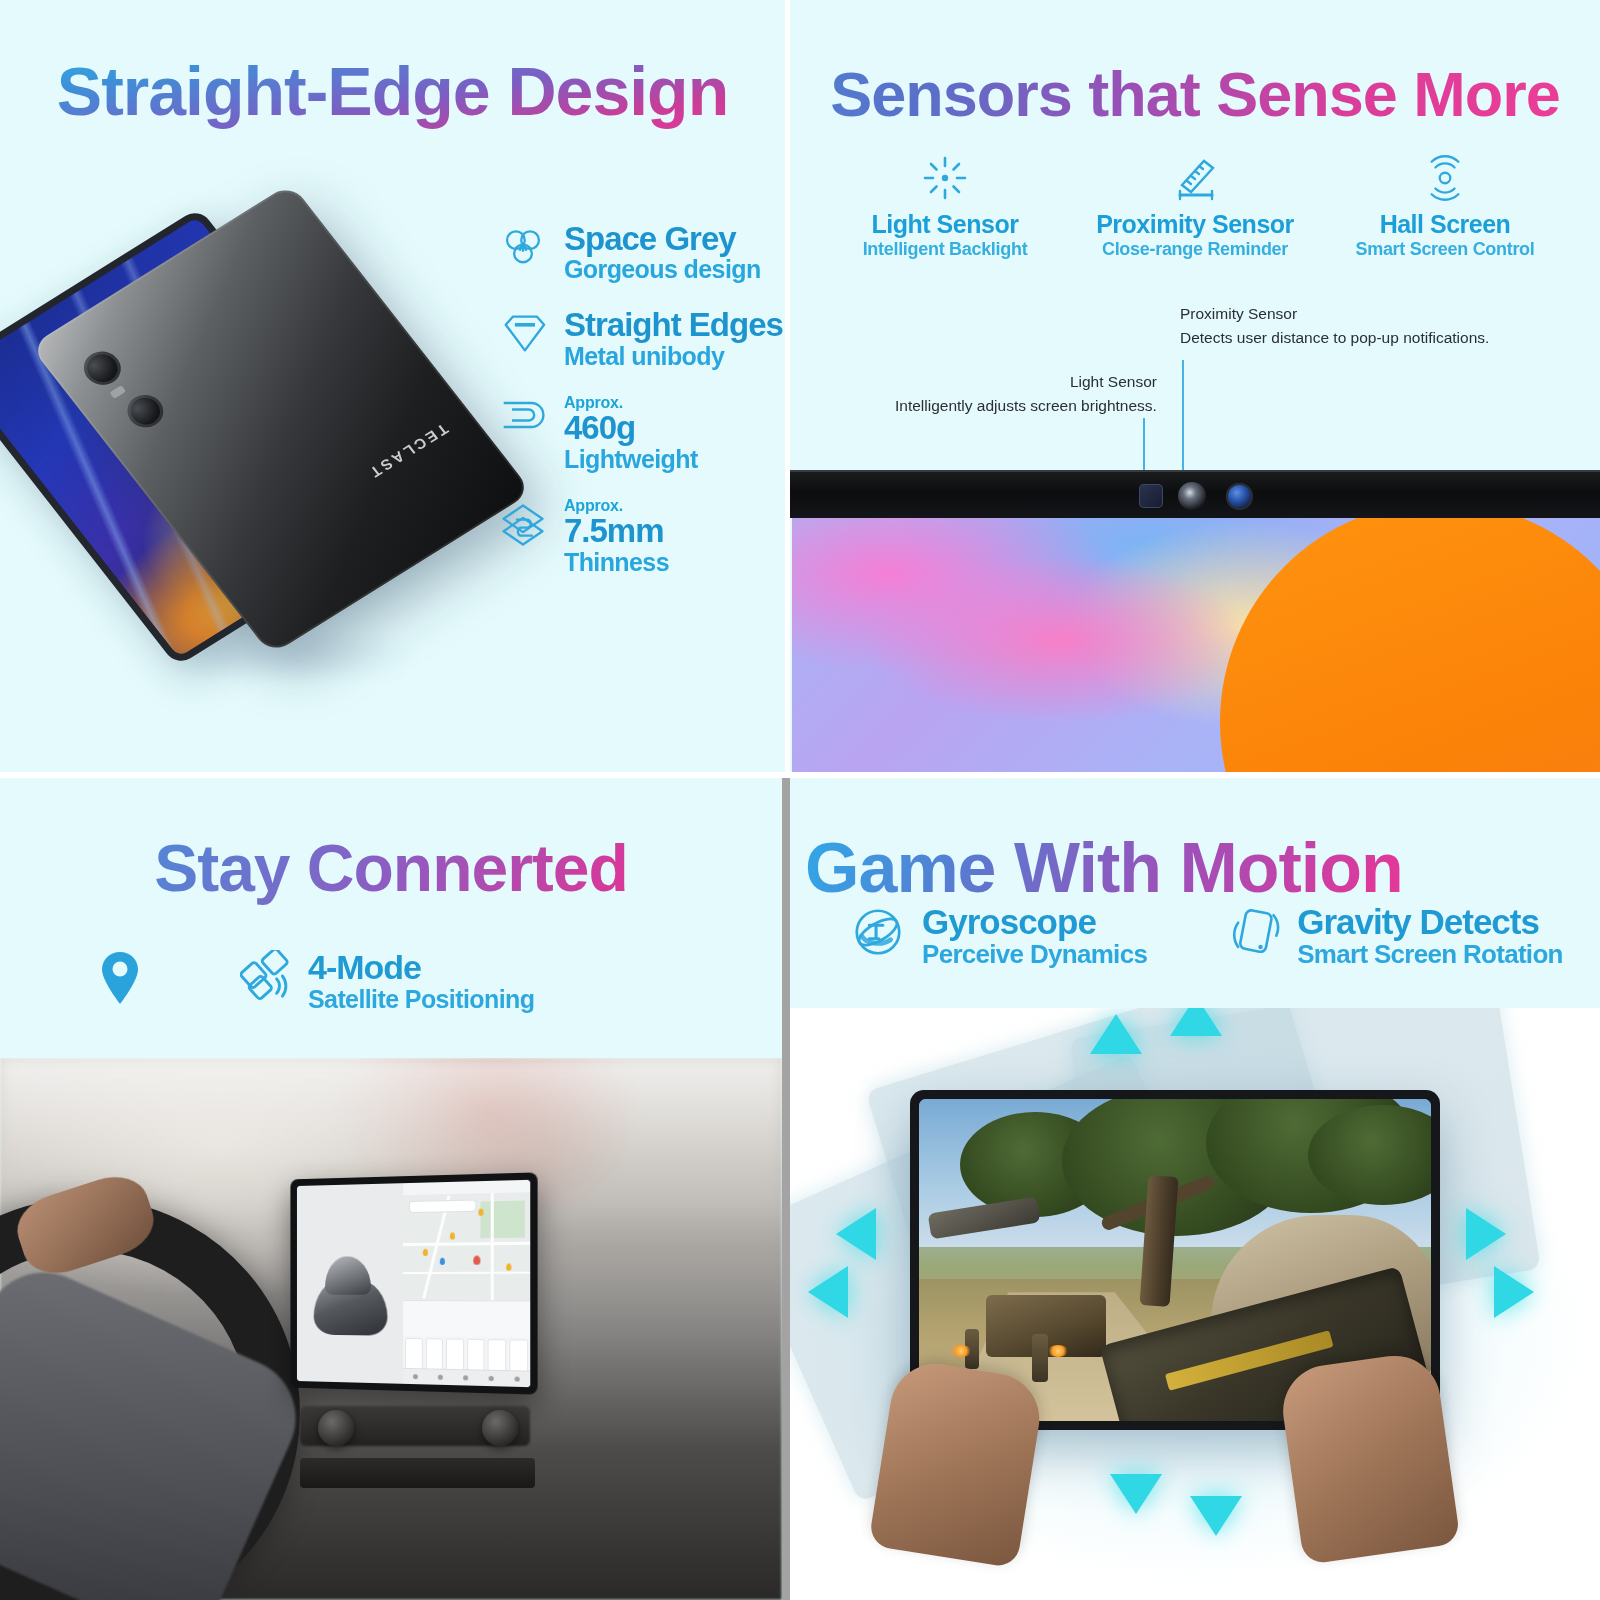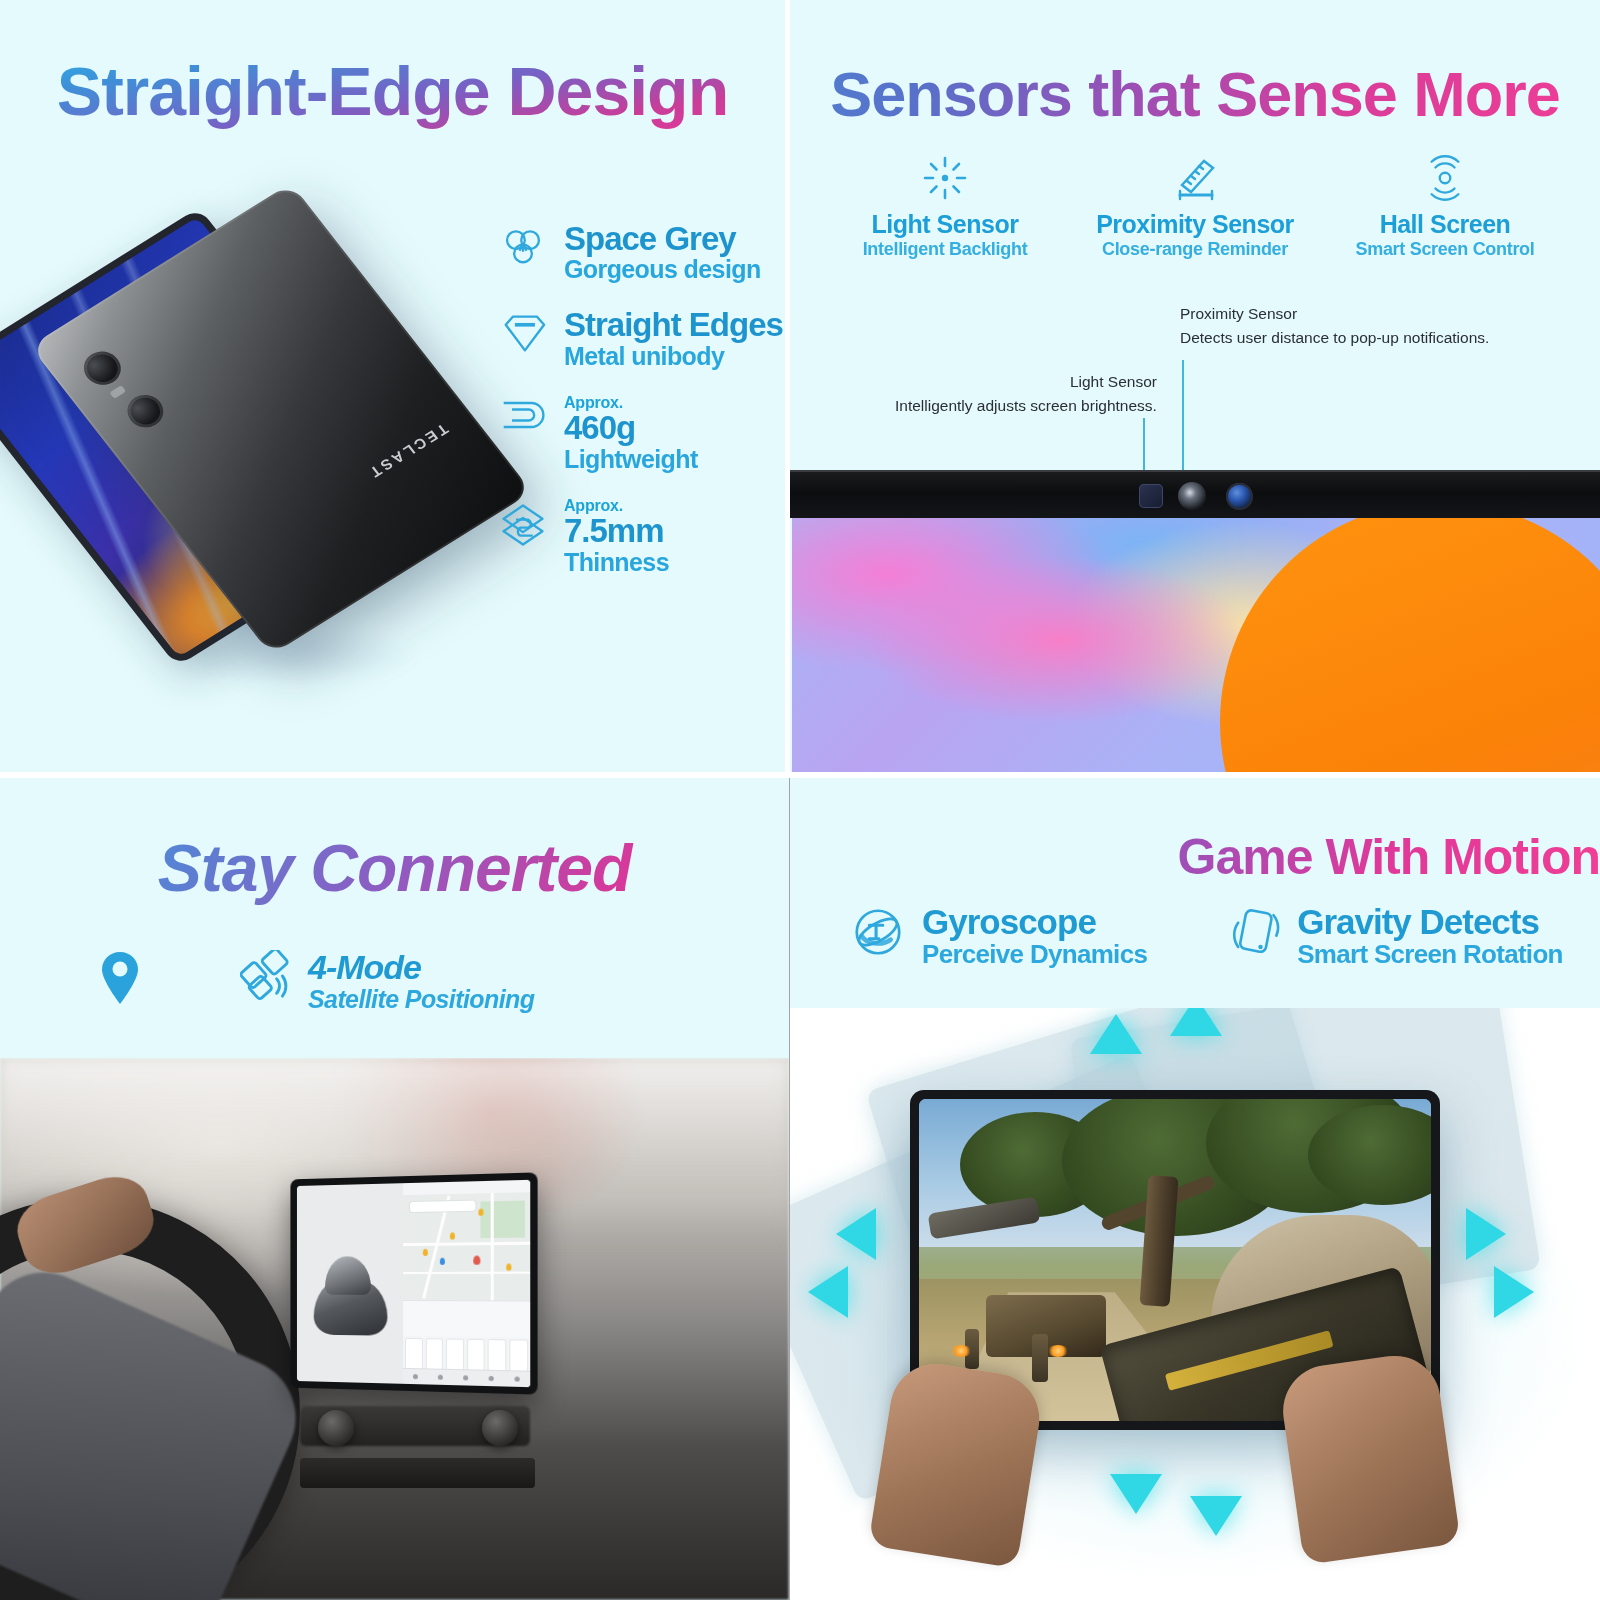--- a/index.html
+++ b/index.html
@@ -20,7 +20,7 @@
   .panel { position:relative; overflow:hidden; background:#e4fafc; }
   .p-tl { border-right:5px solid #fff; border-bottom:6px solid #fff; }
   .p-tr { border-bottom:6px solid #fff; }
-  .p-bl { border-right:1px solid #a3a3a3;font-style:italic; }
+  .p-bl { border-right:8px solid #a3a3a3; }
 
   
   .heading {

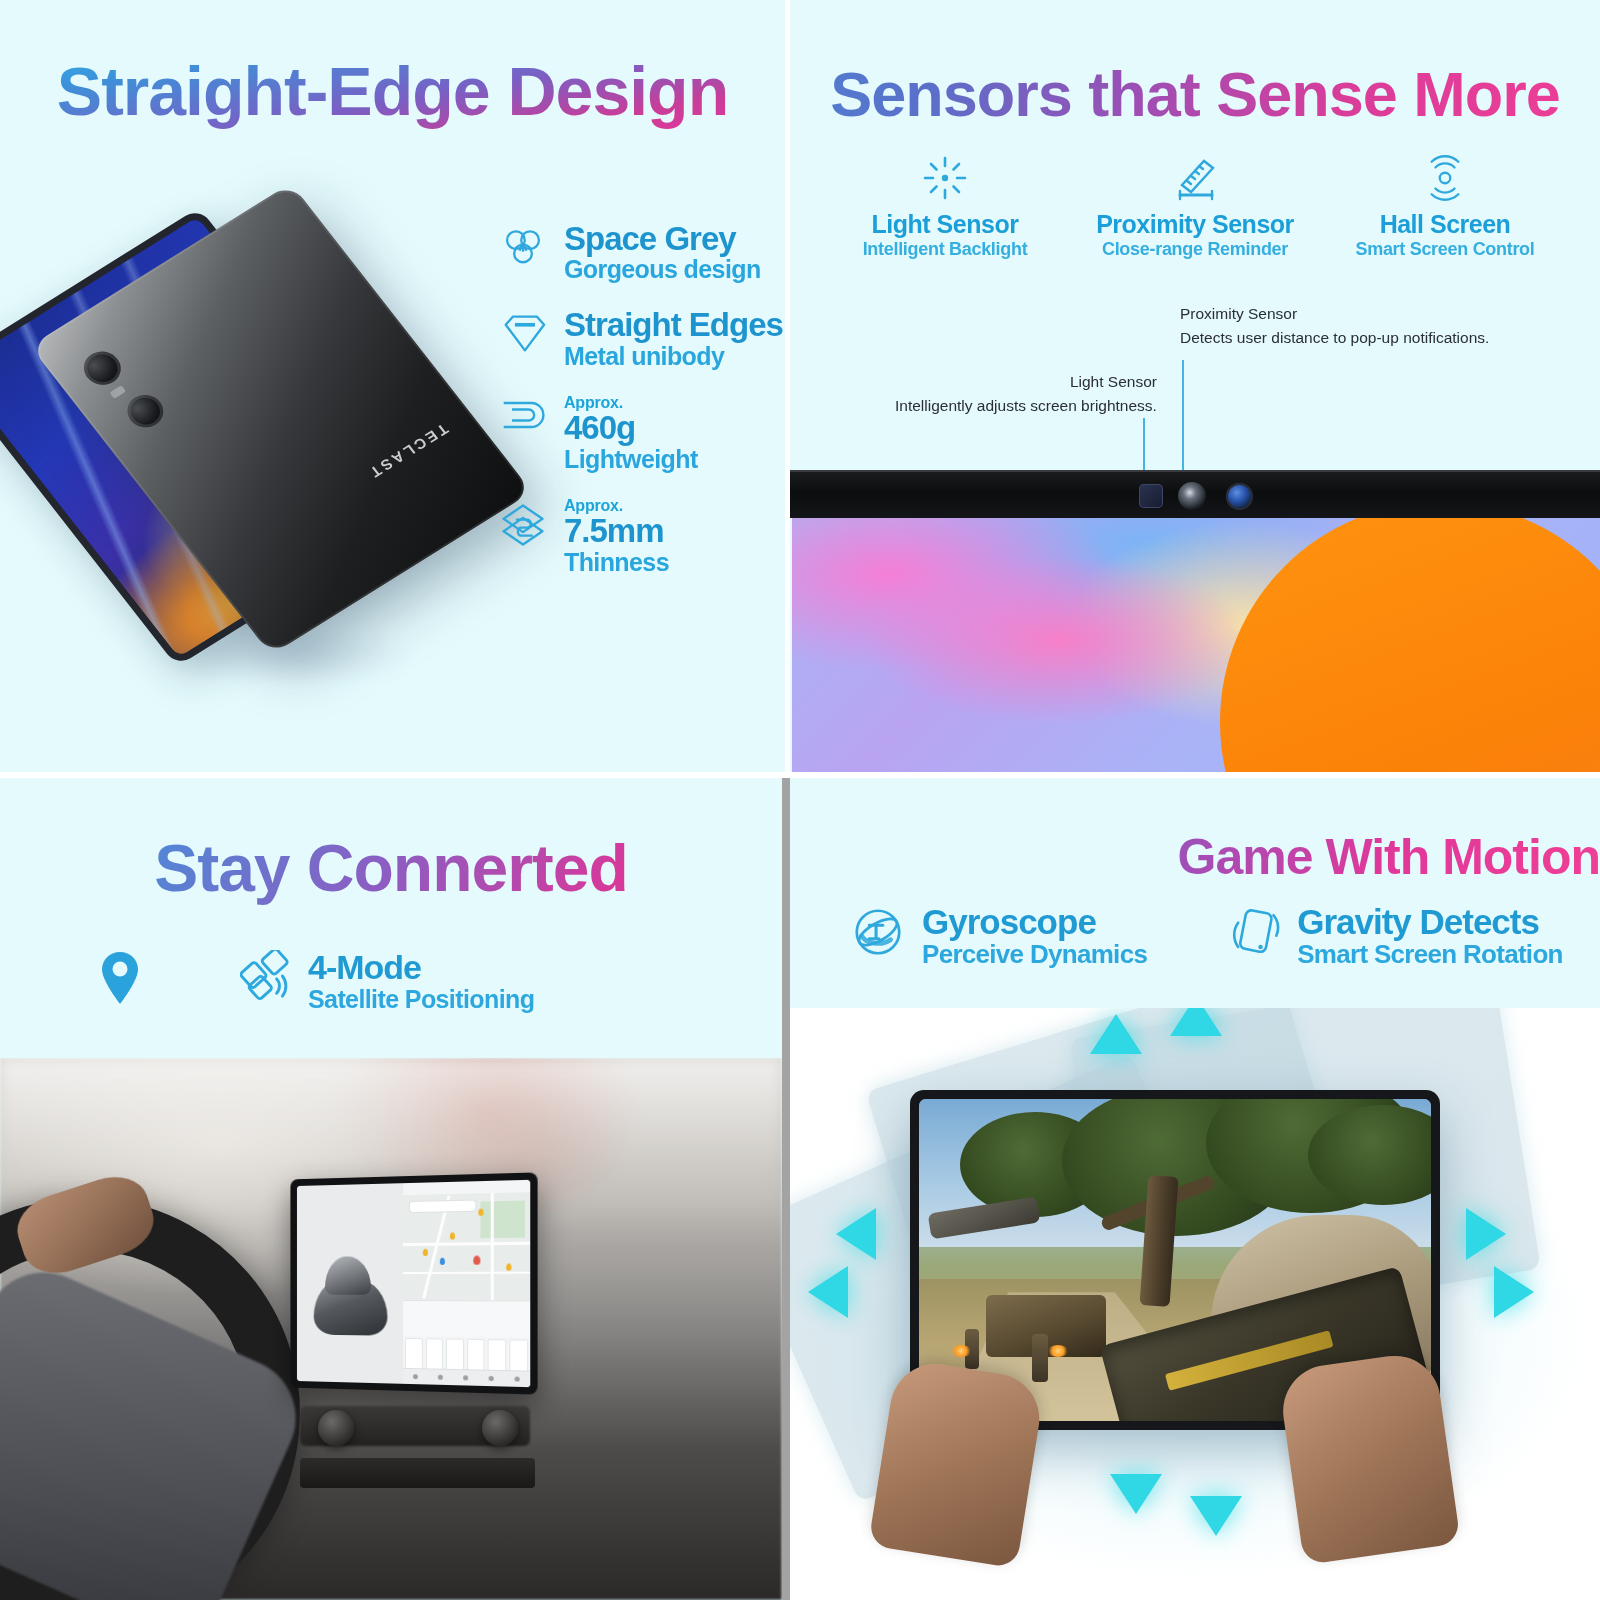--- a/index.html
+++ b/index.html
@@ -49,7 +49,7 @@
   }
   .h-br {
     position:absolute; left:15px; right:0; top:50px;
-    text-align:right; font-size:50px;
+    text-align:left; font-size:70px;
     background-image:linear-gradient(115deg,#2fa9e8 0%,#5a79d0 22%,#a04fb8 48%,#e0389a 72%,#f03f95 100%);
   }
 

